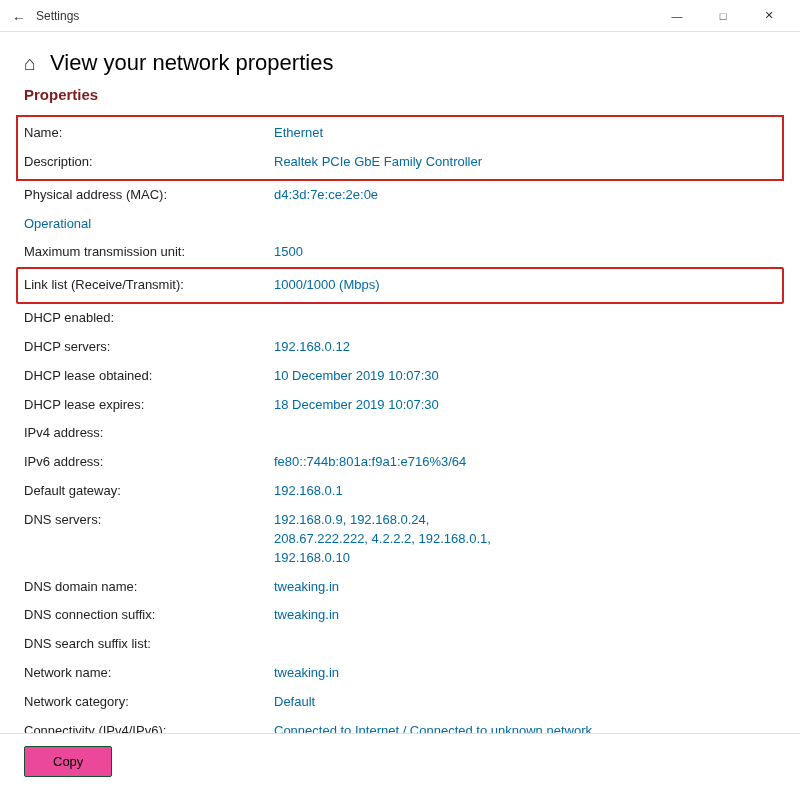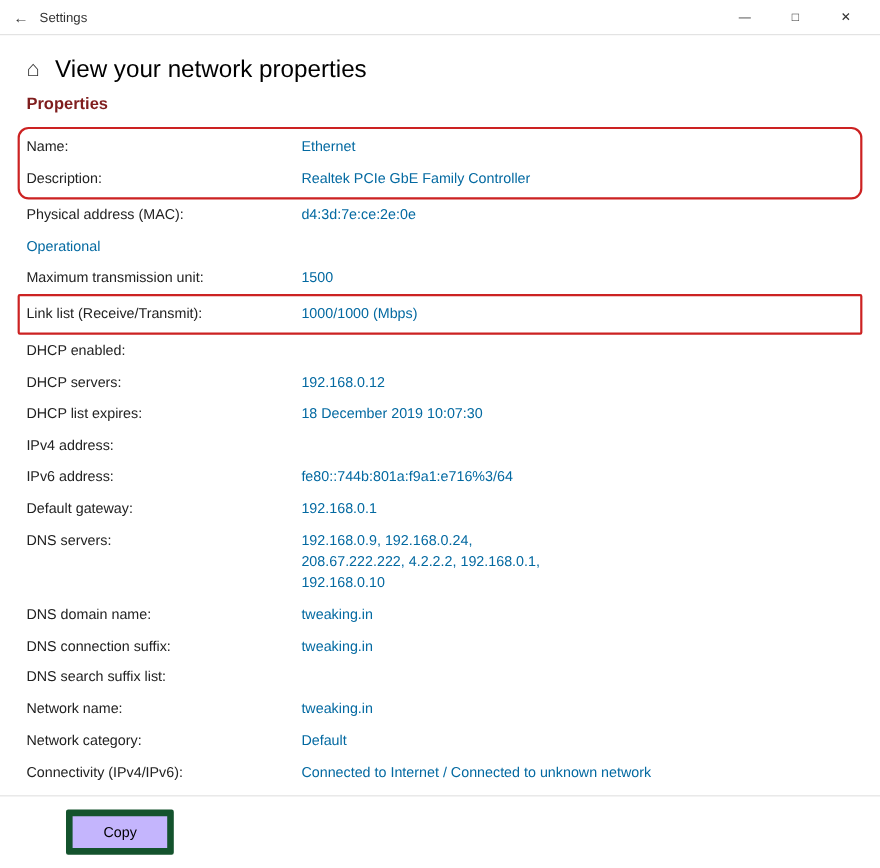--- a/index.html
+++ b/index.html
@@ -157,7 +157,7 @@
 
   <div class="props-wrapper">
 
-    <div class="red-bordered" style="border: 2px solid #cc2222; border-radius: 10px; padding: 2px 6px; margin: 0 -8px 0 -8px;">
+    <div class="red-bordered" style="border: 2px solid #cc2222; border-radius: 0; padding: 2px 6px; margin: 0 -8px 0 -8px;">
       <div class="prop-row">
         <span class="prop-label">Name:</span>
         <span class="prop-value">Ethernet</span>

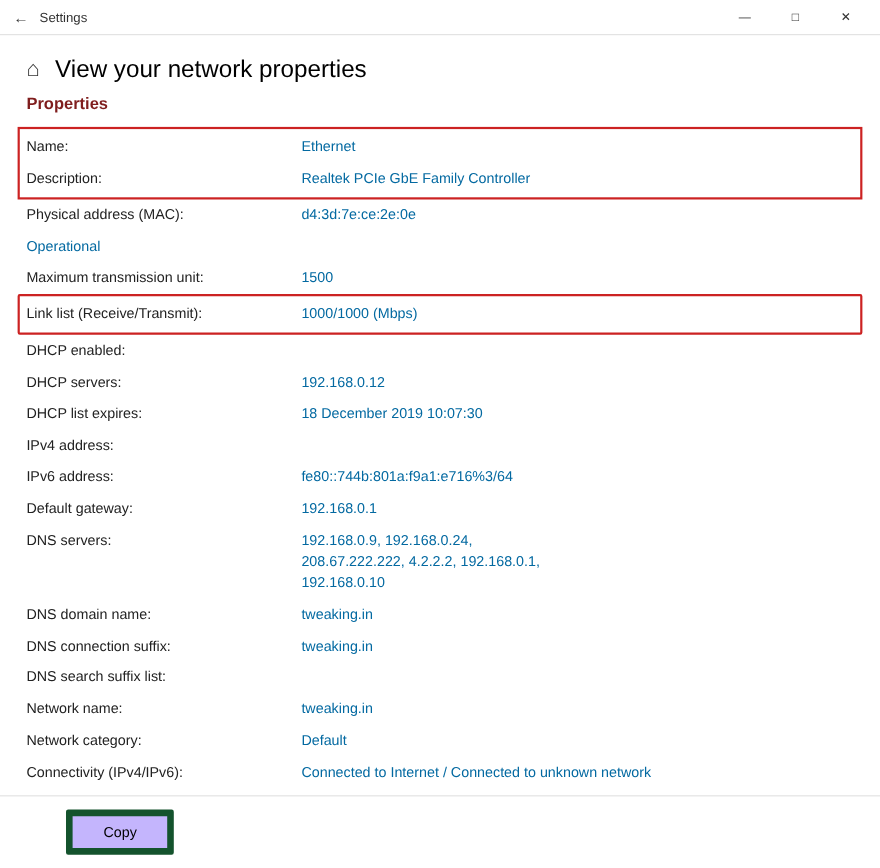--- a/index.html
+++ b/index.html
@@ -198,6 +198,10 @@
       <span class="prop-value">192.168.0.12</span>
     </div>
 
+    <div class="prop-row">
+      <span class="prop-label">DHCP lease obtained:</span>
+      <span class="prop-value">10 December 2019 10:07:30</span>
+    </div>
 
     <div class="prop-row">
       <span class="prop-label">DHCP list expires:</span>

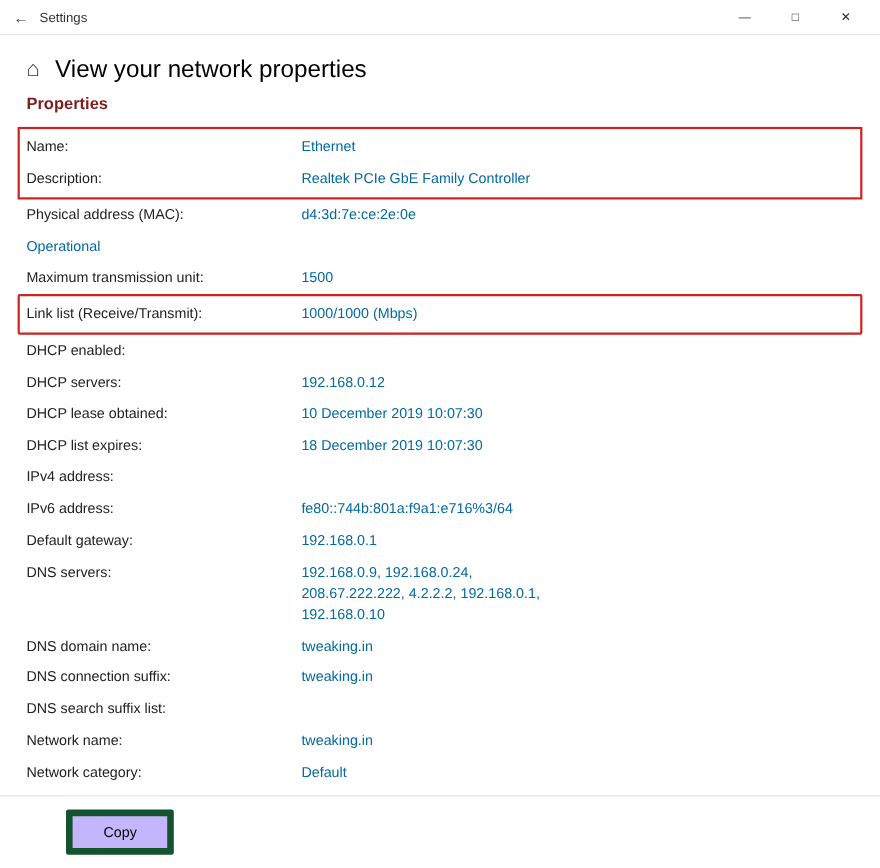--- a/index.html
+++ b/index.html
@@ -204,7 +204,7 @@
     </div>
 
     <div class="prop-row">
-      <span class="prop-label">DHCP list expires:</span>
+      <span class="prop-label">DHCP lease expires:</span>
       <span class="prop-value">18 December 2019 10:07:30</span>
     </div>
 

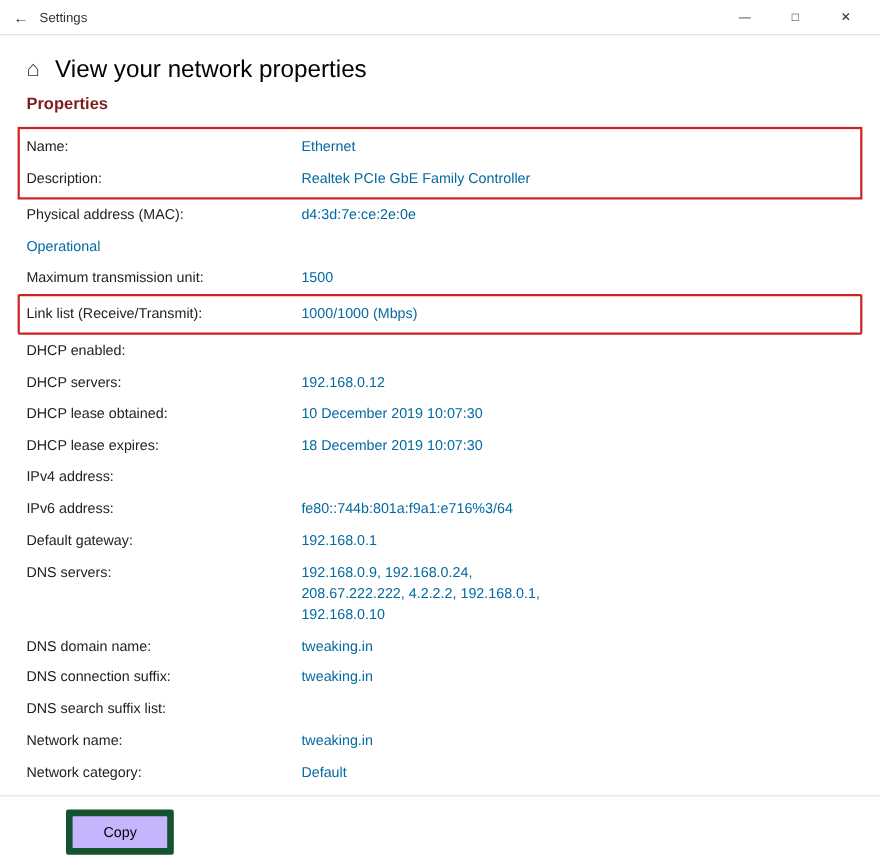--- a/index.html
+++ b/index.html
@@ -96,13 +96,12 @@
     .copy-button {
       padding: 7px 28px;
       font-size: 13px;
-      background: #c4b5fd;
-      border: 6px solid #14532d;
+      background: #ec4899;
+      border: 1px solid #14532d;
       border-radius: 2px;
       cursor: pointer;
       color: #000;
       font-family: 'Segoe UI', Arial, sans-serif;
-      margin-left: 36px;
     }
 
     .props-wrapper {

